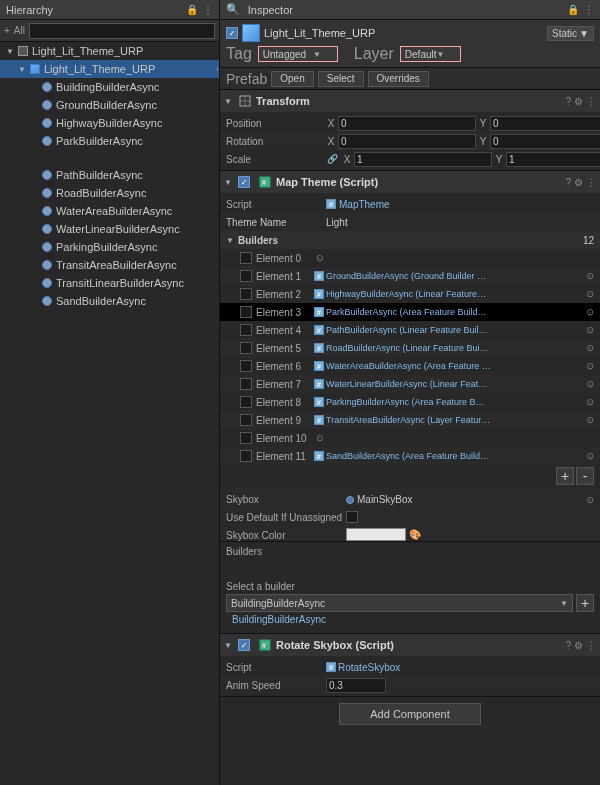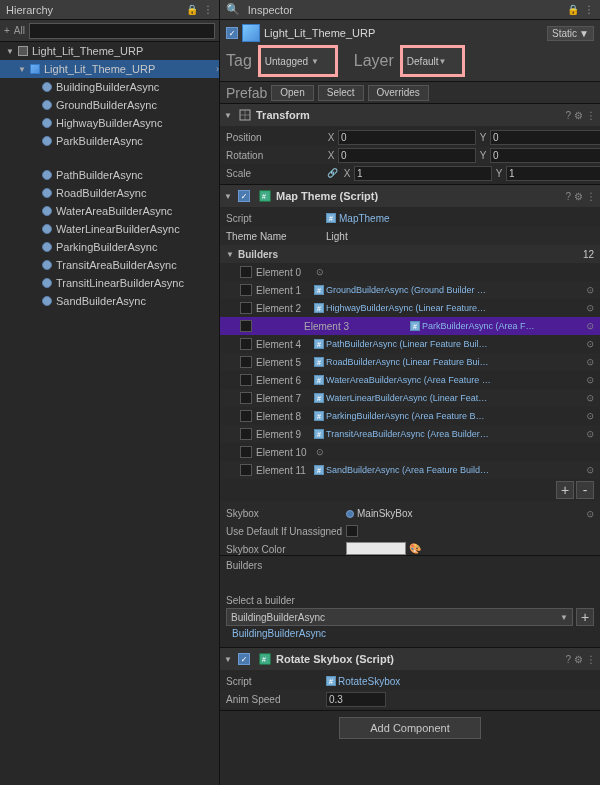--- a/index.html
+++ b/index.html
@@ -196,11 +196,11 @@
     .tag-label { color: #999; font-size: 16px; }
     .tag-dropdown {
       background: #3a3a3a;
-      border: 3px solid #fca5a5;
+      border: 1px solid #fca5a5;
       color: #c8c8c8;
       padding: 1px 16px 1px 4px;
       font-size: 10px;
-      height: 32px;
+      height: 16px;
       position: relative;
       display: flex;
       align-items: center;

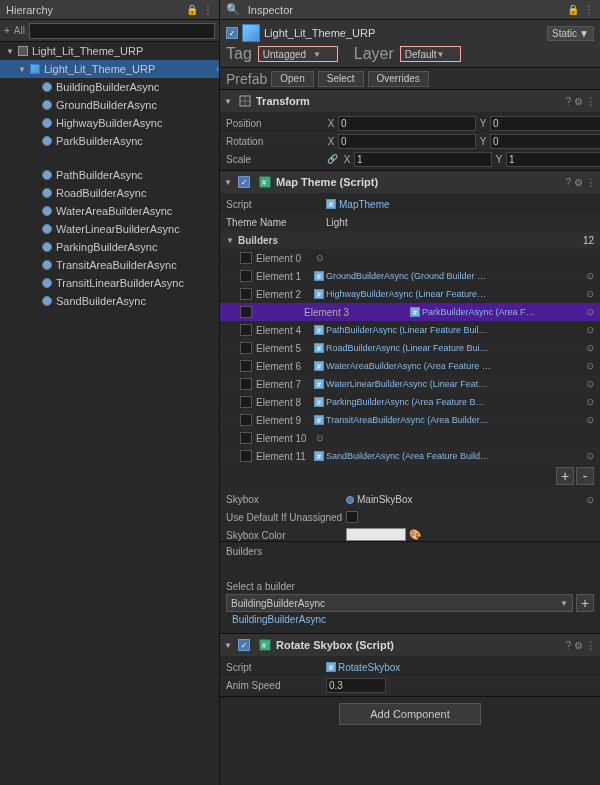--- a/index.html
+++ b/index.html
@@ -891,7 +891,7 @@
     </div>
     <span style="color:#888;font-size:9px;margin-left:2px;">⊙</span>
   </div>
-            <div class="element-row" style="background: #4c1d95; gap: 48px;">
+            <div class="element-row" style="background: #000000;">
     <div class="element-checkbox"></div>
     <span class="element-label">Element 3</span>
     <div class="element-val">

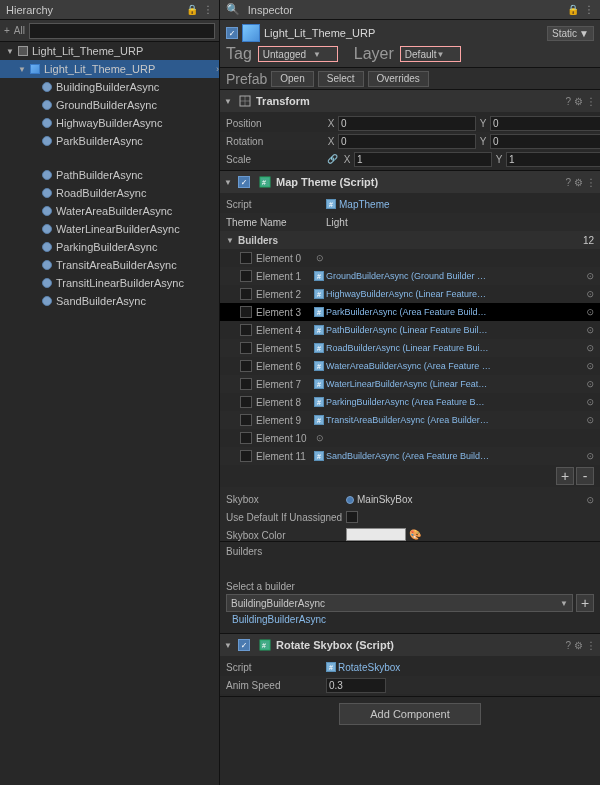--- a/index.html
+++ b/index.html
@@ -950,7 +950,7 @@
     <span class="element-label">Element 9</span>
     <div class="element-val">
       <span class="script-small-icon">#</span>
-      <span class="element-val-text">TransitAreaBuilderAsync (Area Builder…</span>
+      <span class="element-val-text">TransitAreaBuilderAsync (Layer Featur…</span>
     </div>
     <span style="color:#888;font-size:9px;margin-left:2px;">⊙</span>
   </div>

